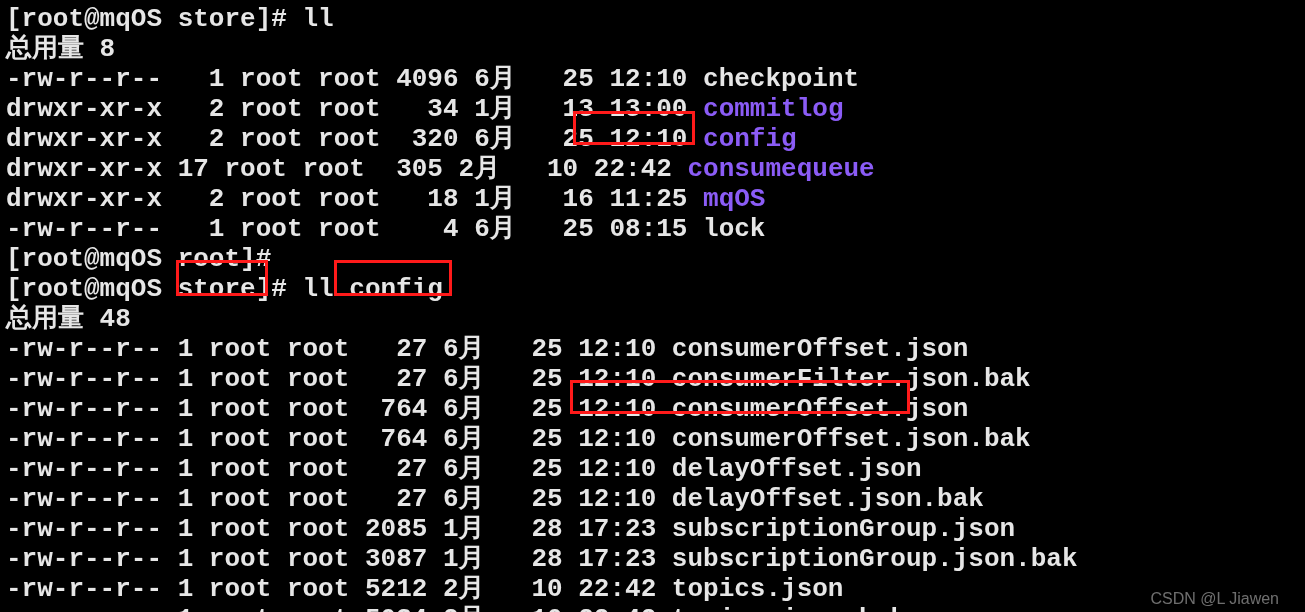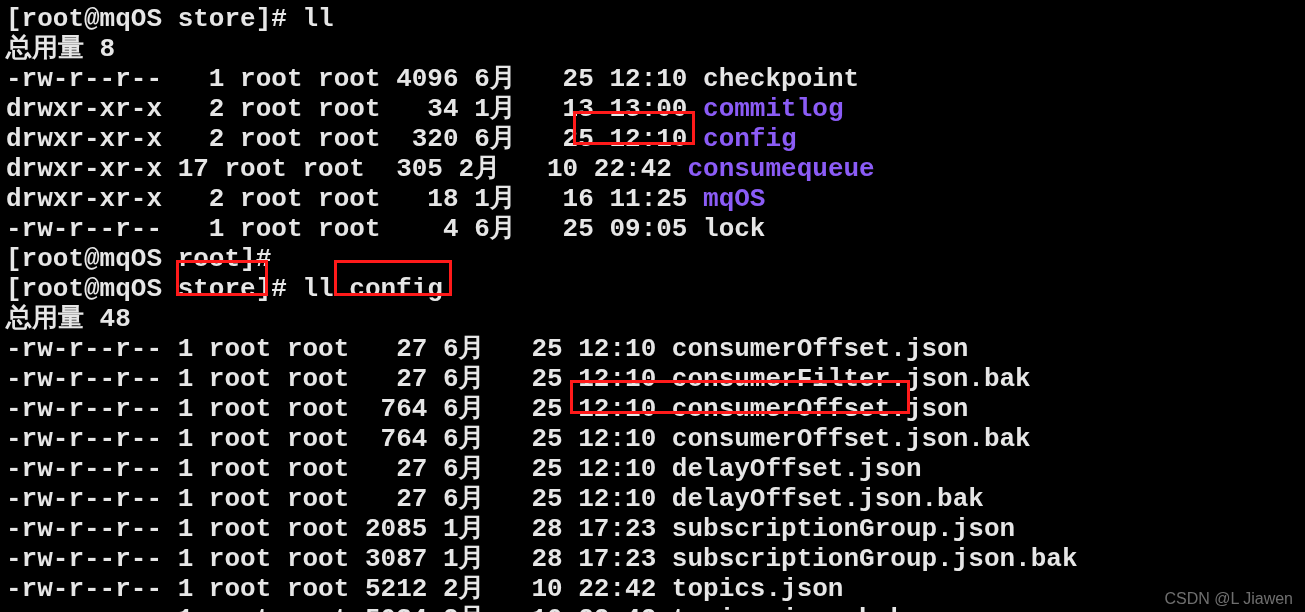--- a/index.html
+++ b/index.html
@@ -46,7 +46,7 @@
 <span><span>drwxr-xr-x</span>  <span> 2</span> <span>root</span> <span>root</span> <span> 320</span> <span>6月 </span>  <span>25</span> <span>12:10</span> <span class="dir">config</span></span>
 <span><span>drwxr-xr-x</span> <span>17</span> <span>root</span> <span>root</span> <span> 305</span> <span>2月 </span>  <span>10</span> <span>22:42</span> <span class="dir">consumequeue</span></span>
 <span><span>drwxr-xr-x</span>  <span> 2</span> <span>root</span> <span>root</span> <span>  18</span> <span>1月 </span>  <span>16</span> <span>11:25</span> <span class="dir">mqOS</span></span>
-<span><span>-rw-r--r--</span>  <span> 1</span> <span>root</span> <span>root</span> <span>   4</span> <span>6月 </span>  <span>25</span> <span>09:05</span> <span>lock</span></span>
+<span><span>-rw-r--r--</span>  <span> 1</span> <span>root</span> <span>root</span> <span>   4</span> <span>6月 </span>  <span>25</span> <span>08:15</span> <span>lock</span></span>
 <span>[root@mqOS root]# </span>
 <span><span>[root@mqOS </span><span>store</span><span>]# ll </span><span>config</span></span>
 <span>总用量 48</span>

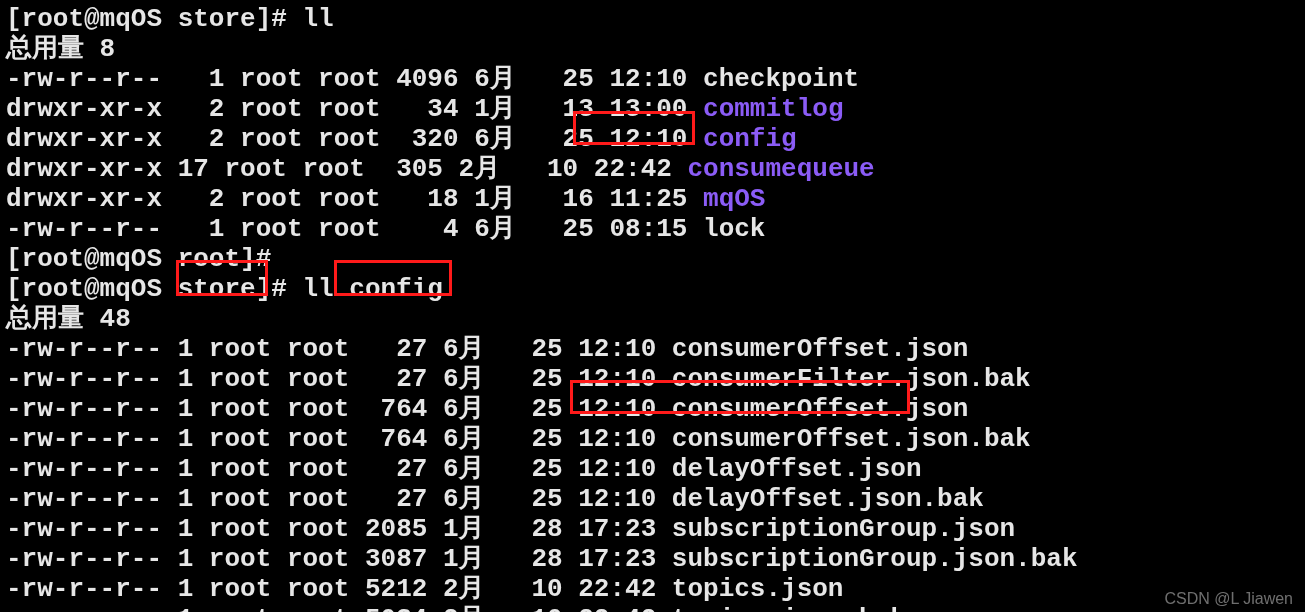--- a/index.html
+++ b/index.html
@@ -29,7 +29,7 @@
   }
   .watermark {
     position: absolute;
-    right: 12px;
+    right: 26px;
     bottom: 4px;
     font-family: Arial, sans-serif;
     font-size: 16px;

